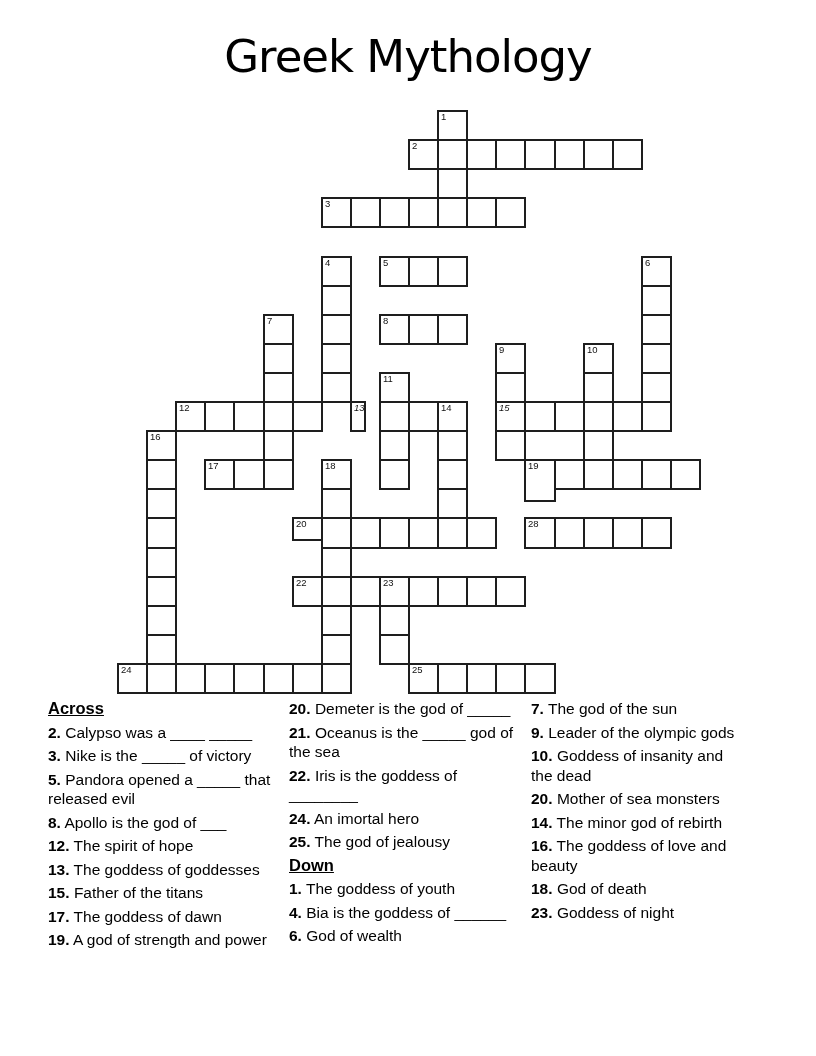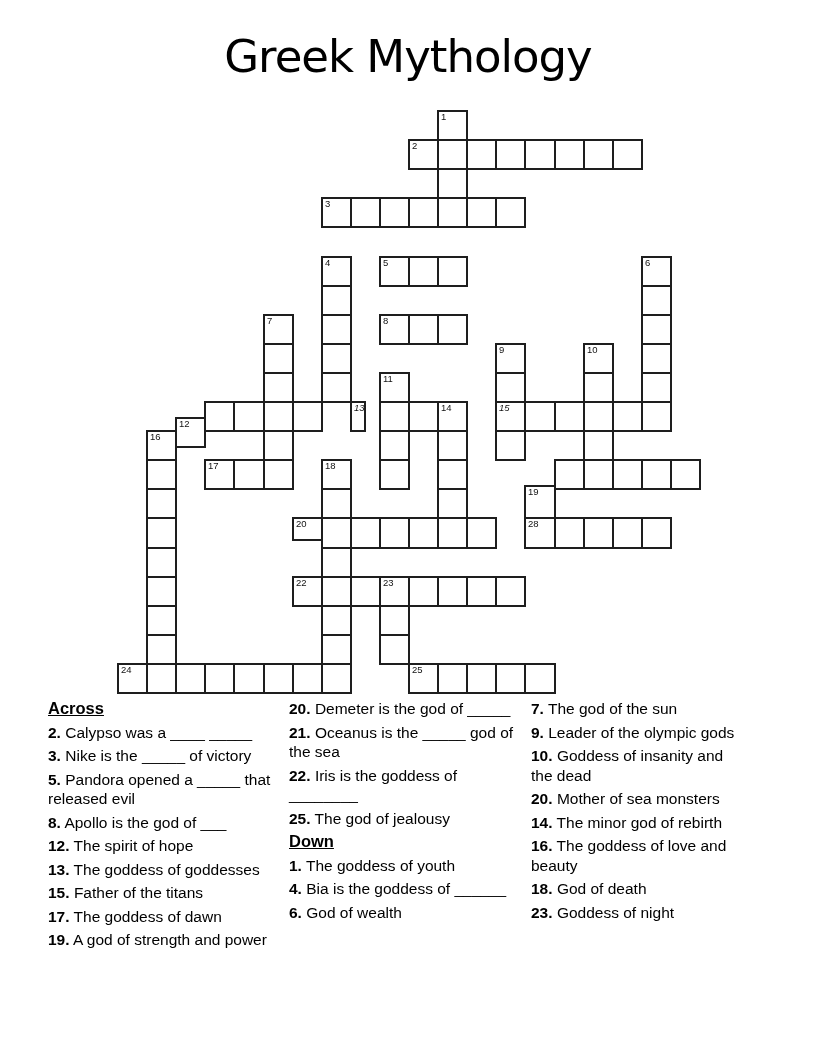--- a/index.html
+++ b/index.html
@@ -91,7 +91,7 @@
       <div class="cell" style="left: 495px; top: 372px; width: 31px; height: 31px;"></div>
       <div class="cell" style="left: 583px; top: 372px; width: 31px; height: 31px;"></div>
       <div class="cell" style="left: 641px; top: 372px; width: 31px; height: 31px;"></div>
-      <div class="cell" style="left: 175px; top: 401px; width: 31px; height: 31px; margin-top: 16px;">
+      <div class="cell" style="left: 175px; top: 401px; width: 31px; height: 31px;">
         <span class="cnum">12</span>
       </div>
       <div class="cell" style="left: 204px; top: 401px; width: 31px; height: 31px;"></div>

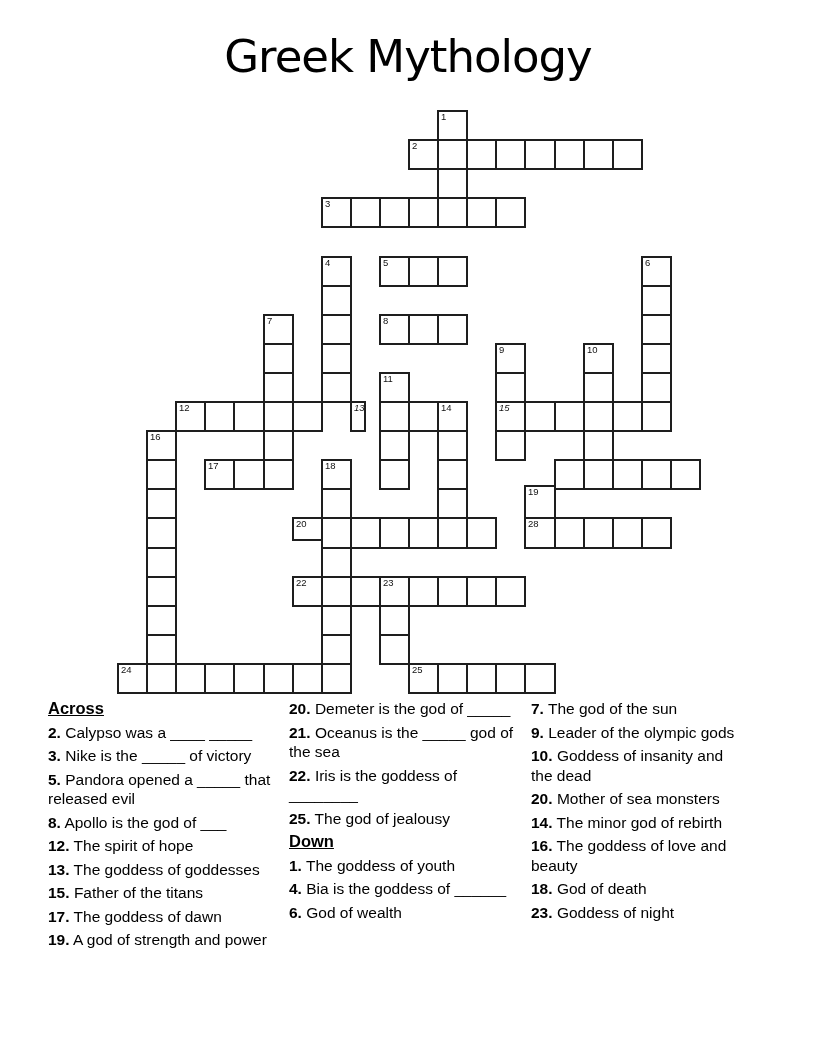--- a/index.html
+++ b/index.html
@@ -133,7 +133,7 @@
       </div>
       <div class="cell" style="left: 379px; top: 459px; width: 31px; height: 31px;"></div>
       <div class="cell" style="left: 437px; top: 459px; width: 31px; height: 31px;"></div>
-      <div class="cell" style="left: 524px; top: 485px; width: 32px; height: 43px;">
+      <div class="cell" style="left: 524px; top: 459px; width: 32px; height: 43px;">
         <span class="cnum">19</span>
       </div>
       <div class="cell" style="left: 554px; top: 459px; width: 31px; height: 31px;"></div>

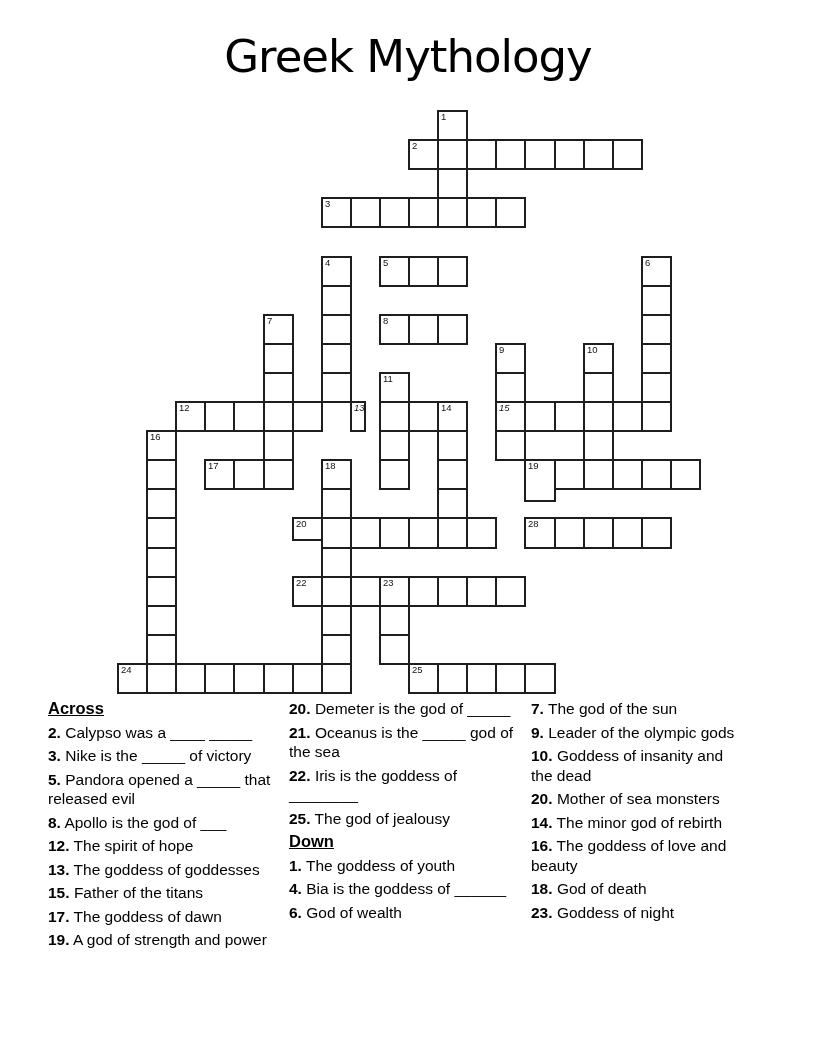--- a/index.html
+++ b/index.html
@@ -218,6 +218,7 @@
     <p class="clue"><b>20.</b> <span>Demeter is the god of _____</span></p>
     <p class="clue"><b>21.</b> <span>Oceanus is the _____ god of the sea</span></p>
     <p class="clue"><b>22.</b> <span>Iris is the goddess of ________</span></p>
+    <p class="clue"><b>24.</b> <span>An imortal hero</span></p>
     <p class="clue"><b>25.</b> <span>The god of jealousy</span></p>
     <p class="hdr">Down</p>
     <p class="clue"><b>1.</b> <span>The goddess of youth</span></p>

